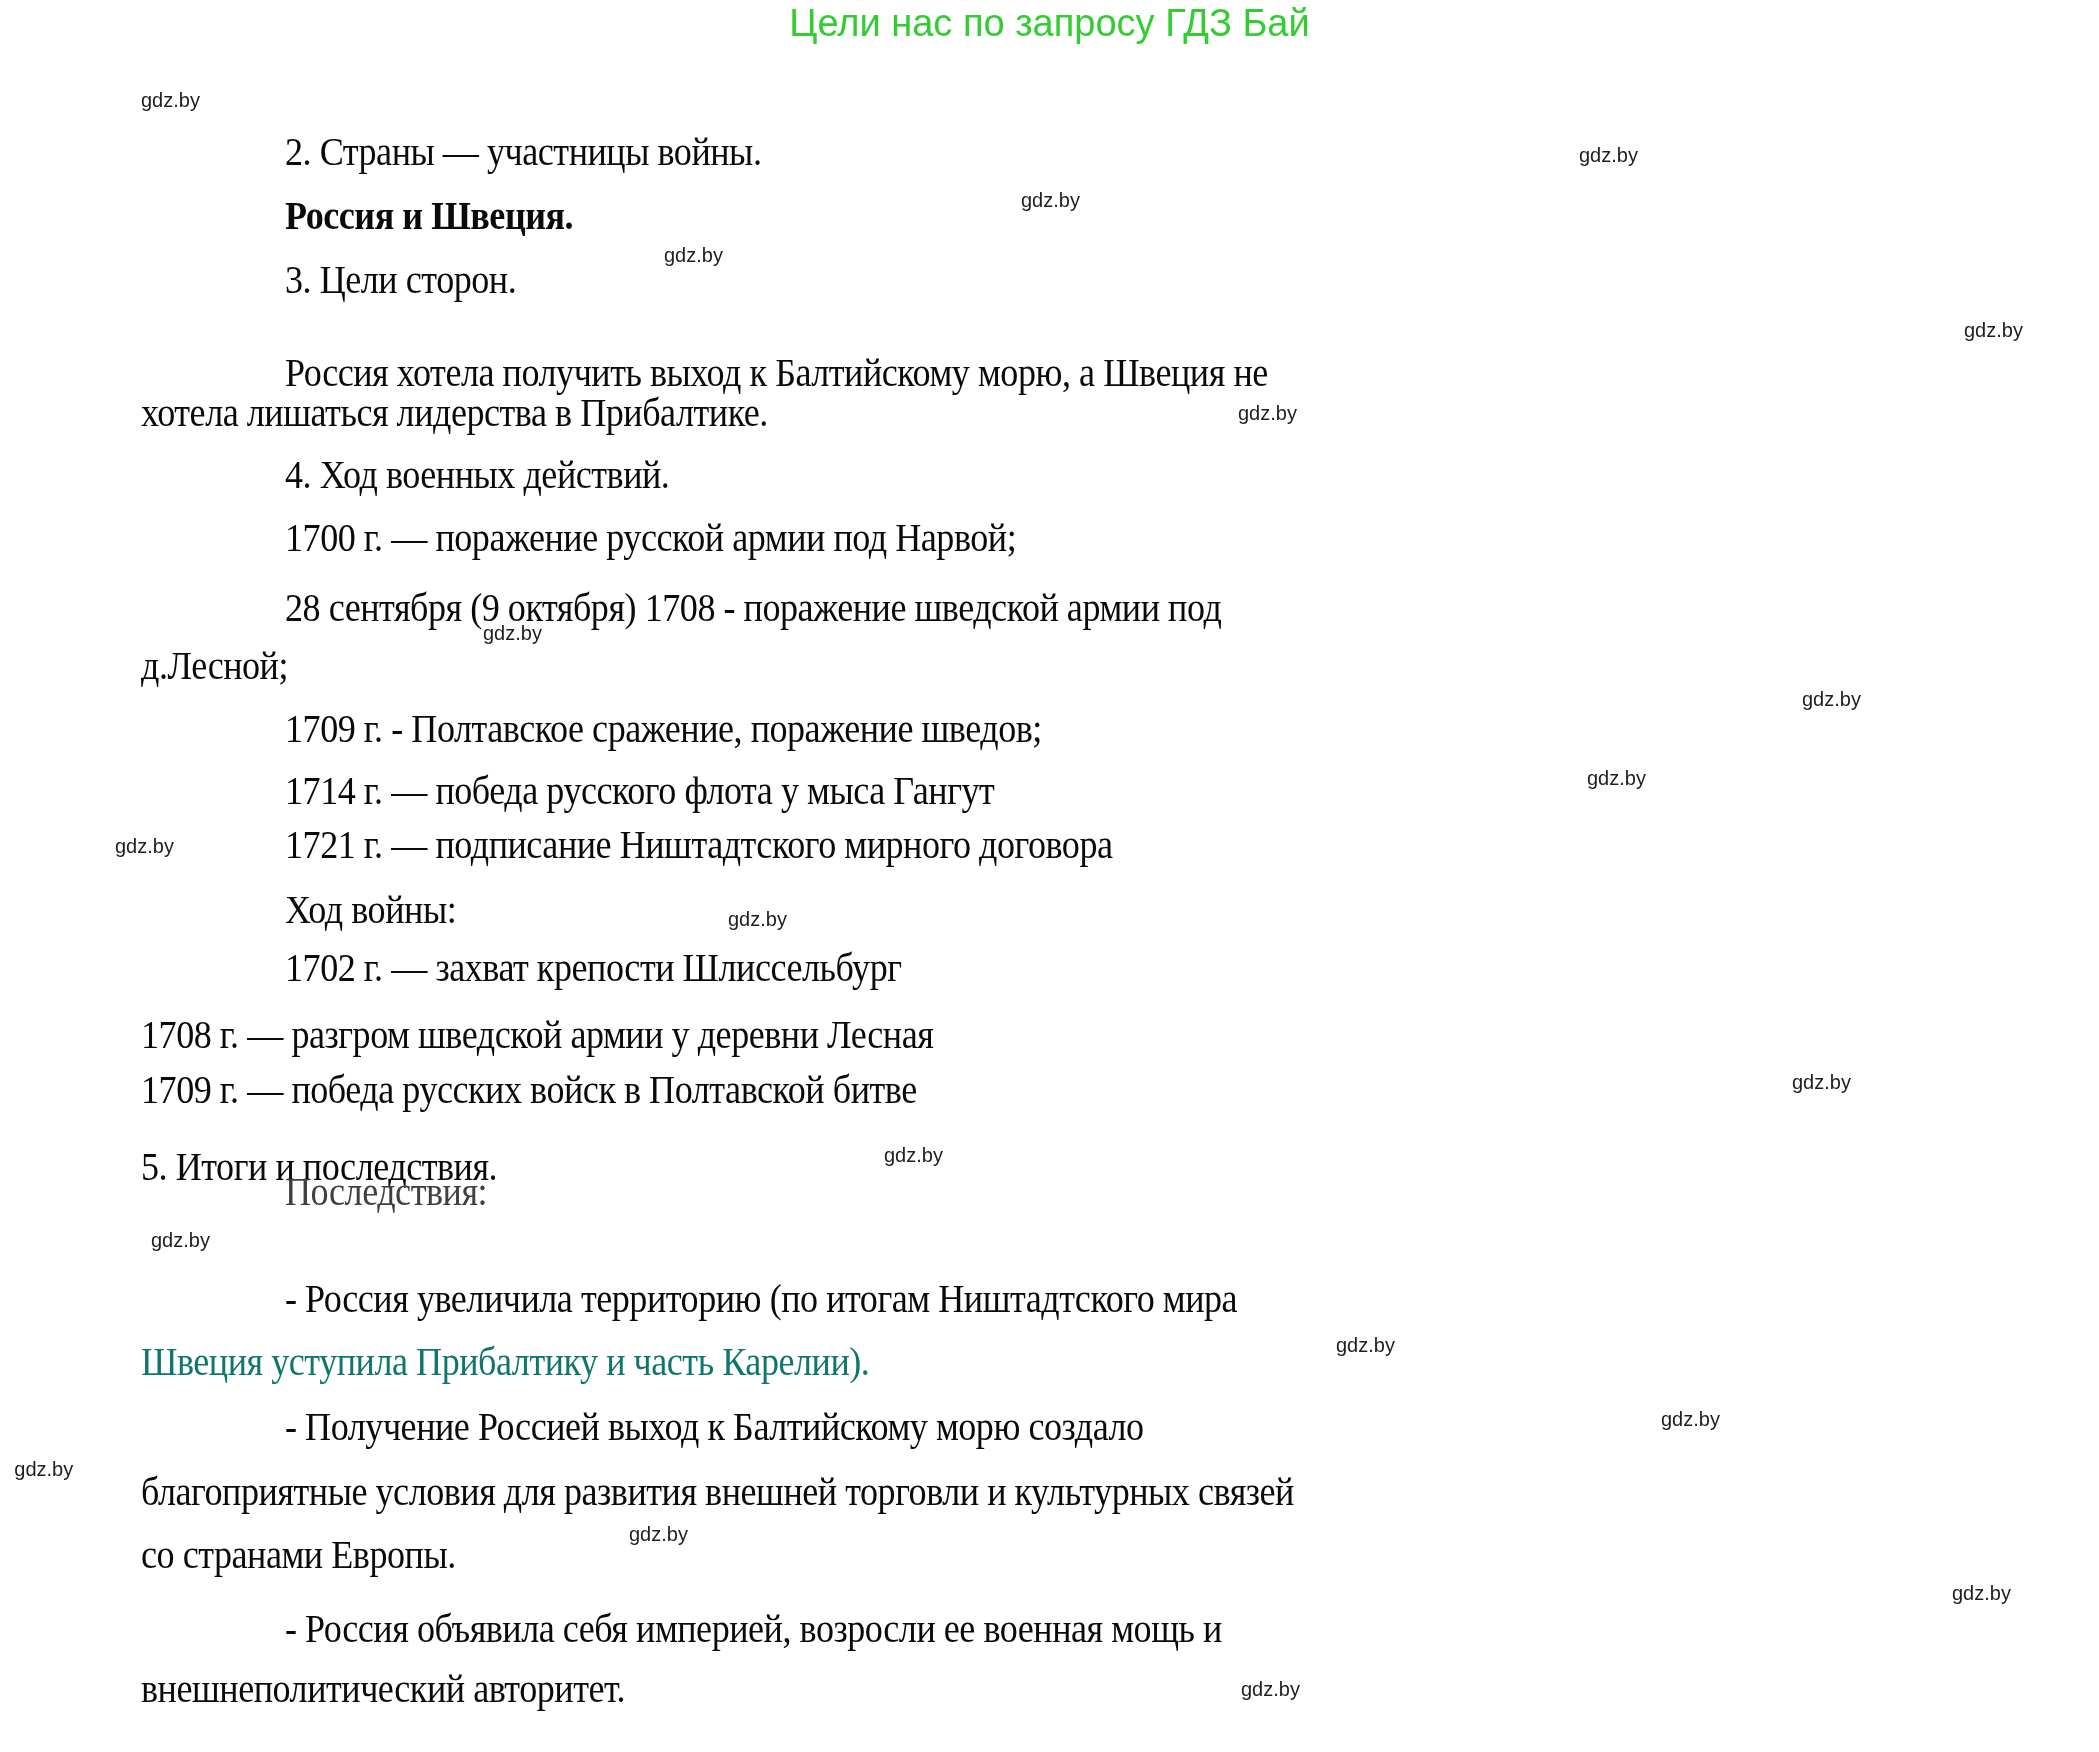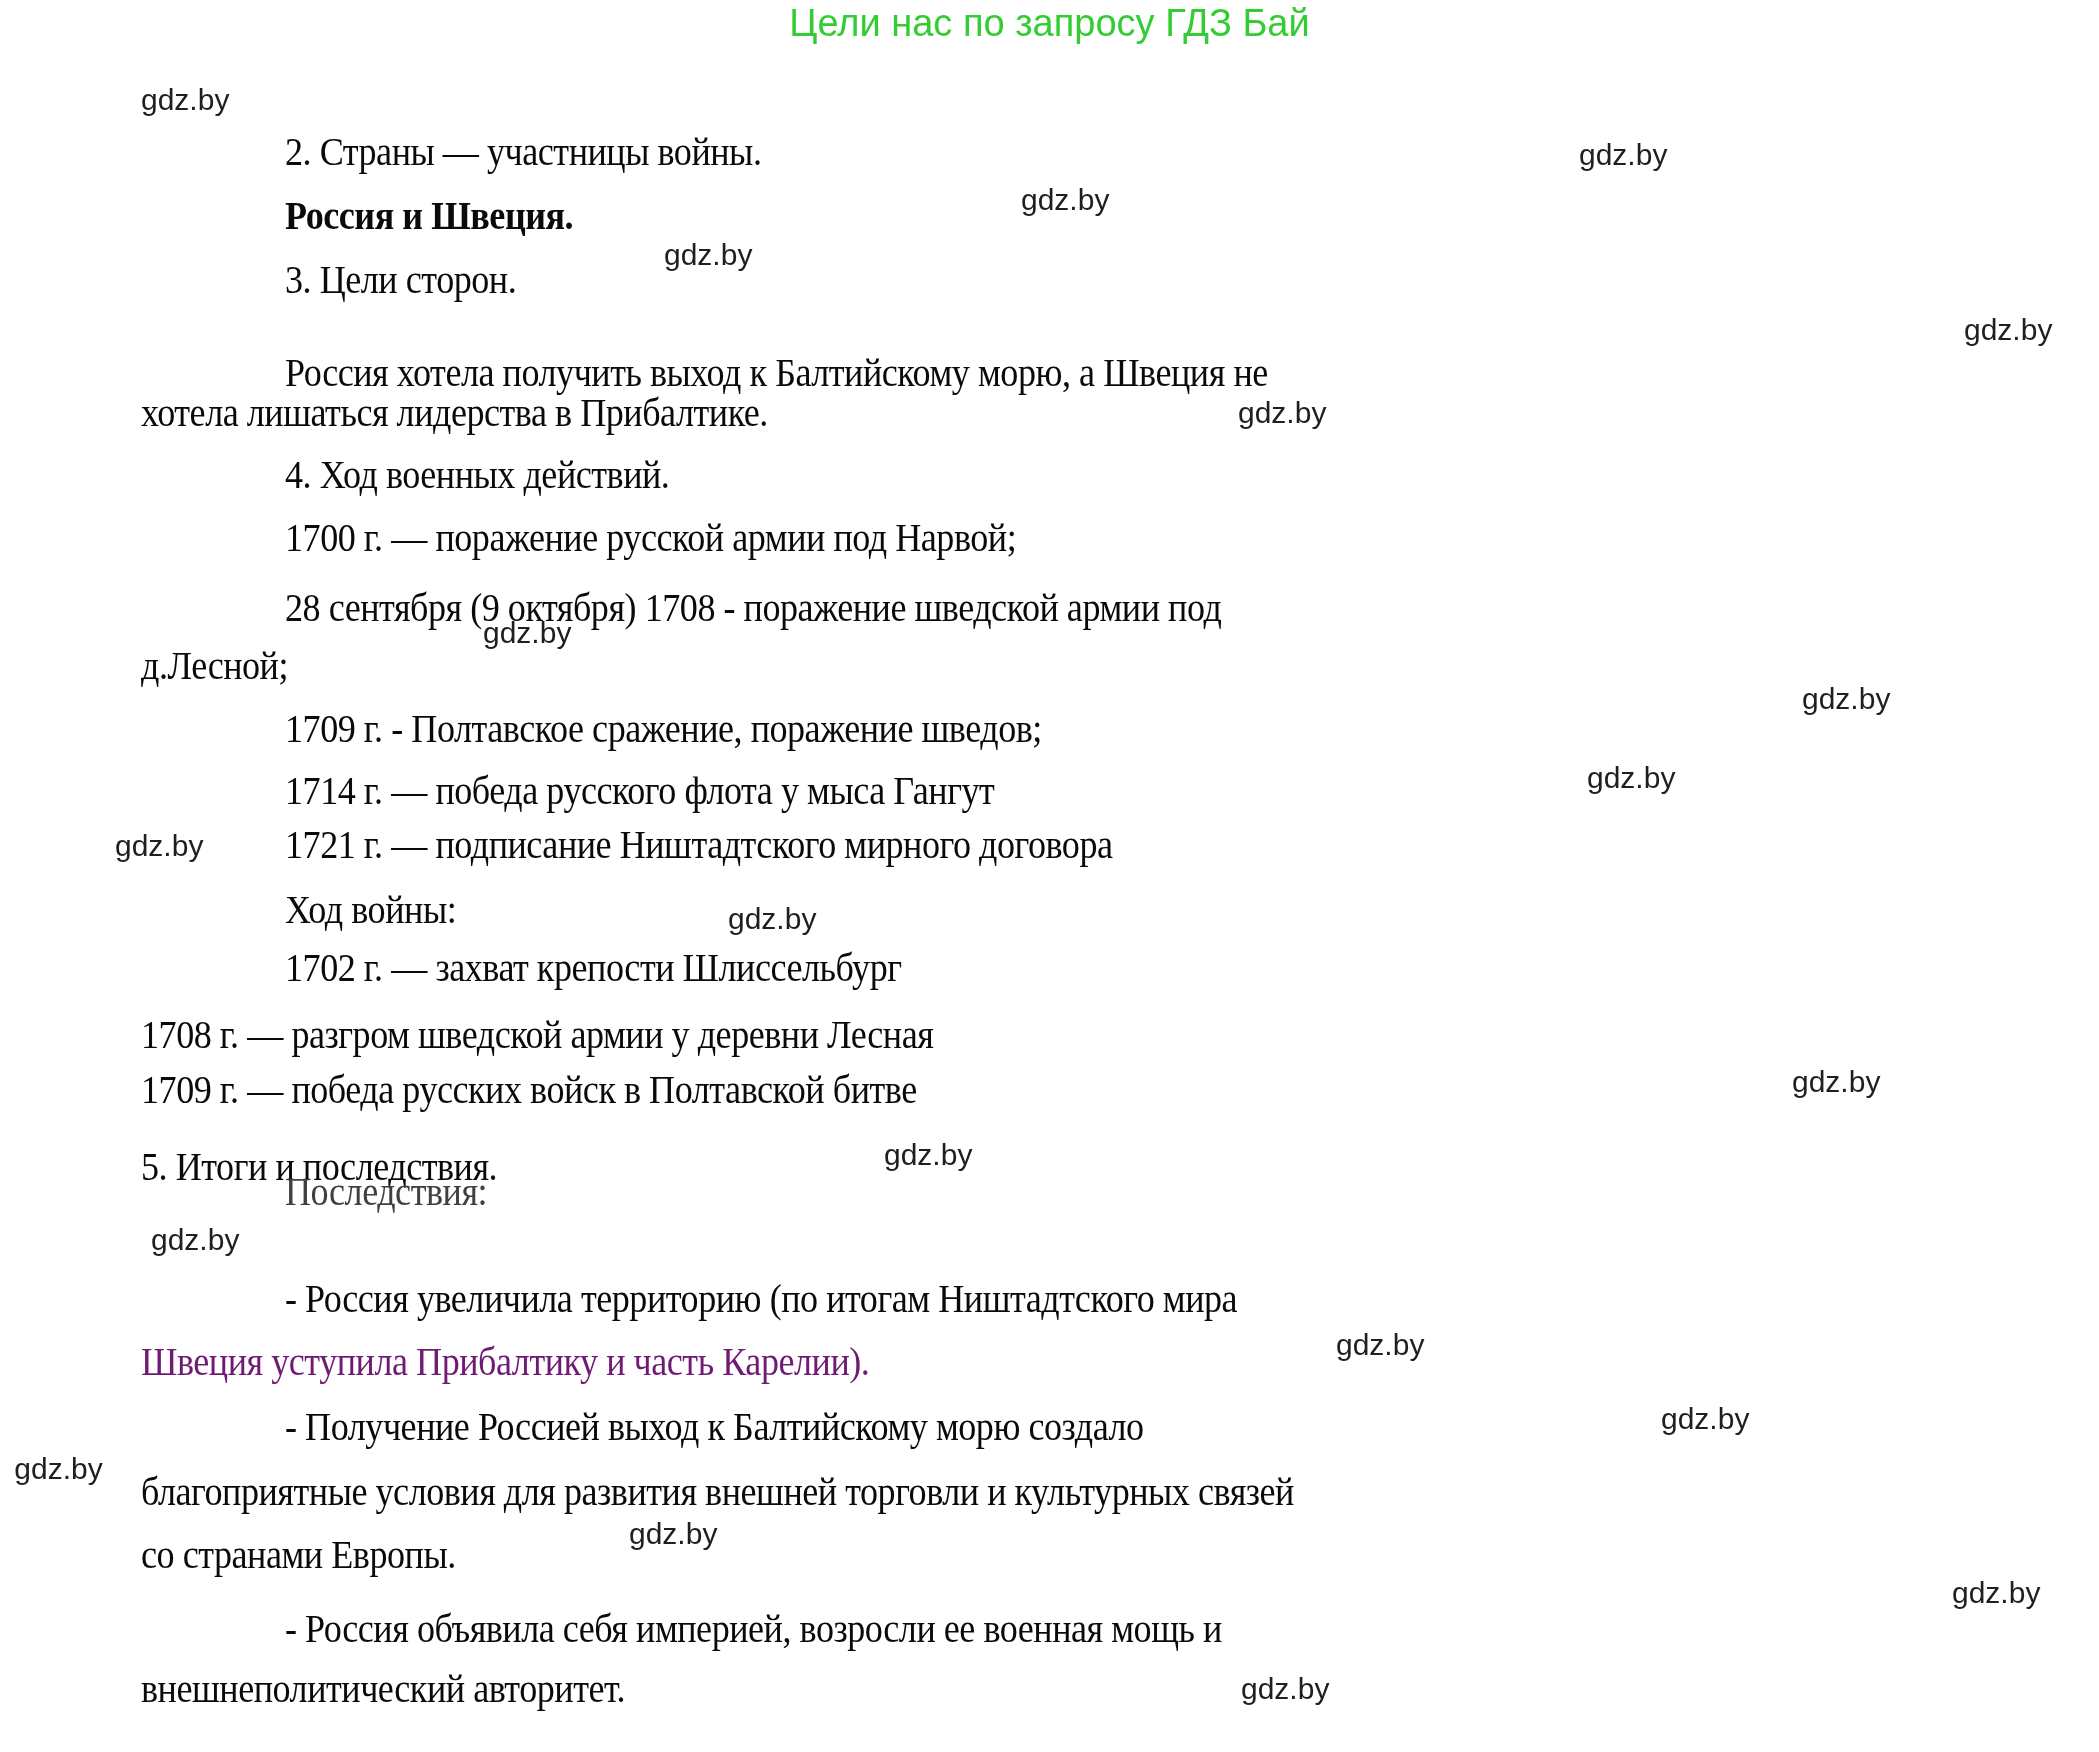--- a/index.html
+++ b/index.html
@@ -36,7 +36,7 @@
   .wm {
     position: absolute;
     font-family: "Liberation Sans", "DejaVu Sans", sans-serif;
-    font-size: 30px;
+    font-size: 20px;
     line-height: 32.5px;
     letter-spacing: 0;
     white-space: nowrap;

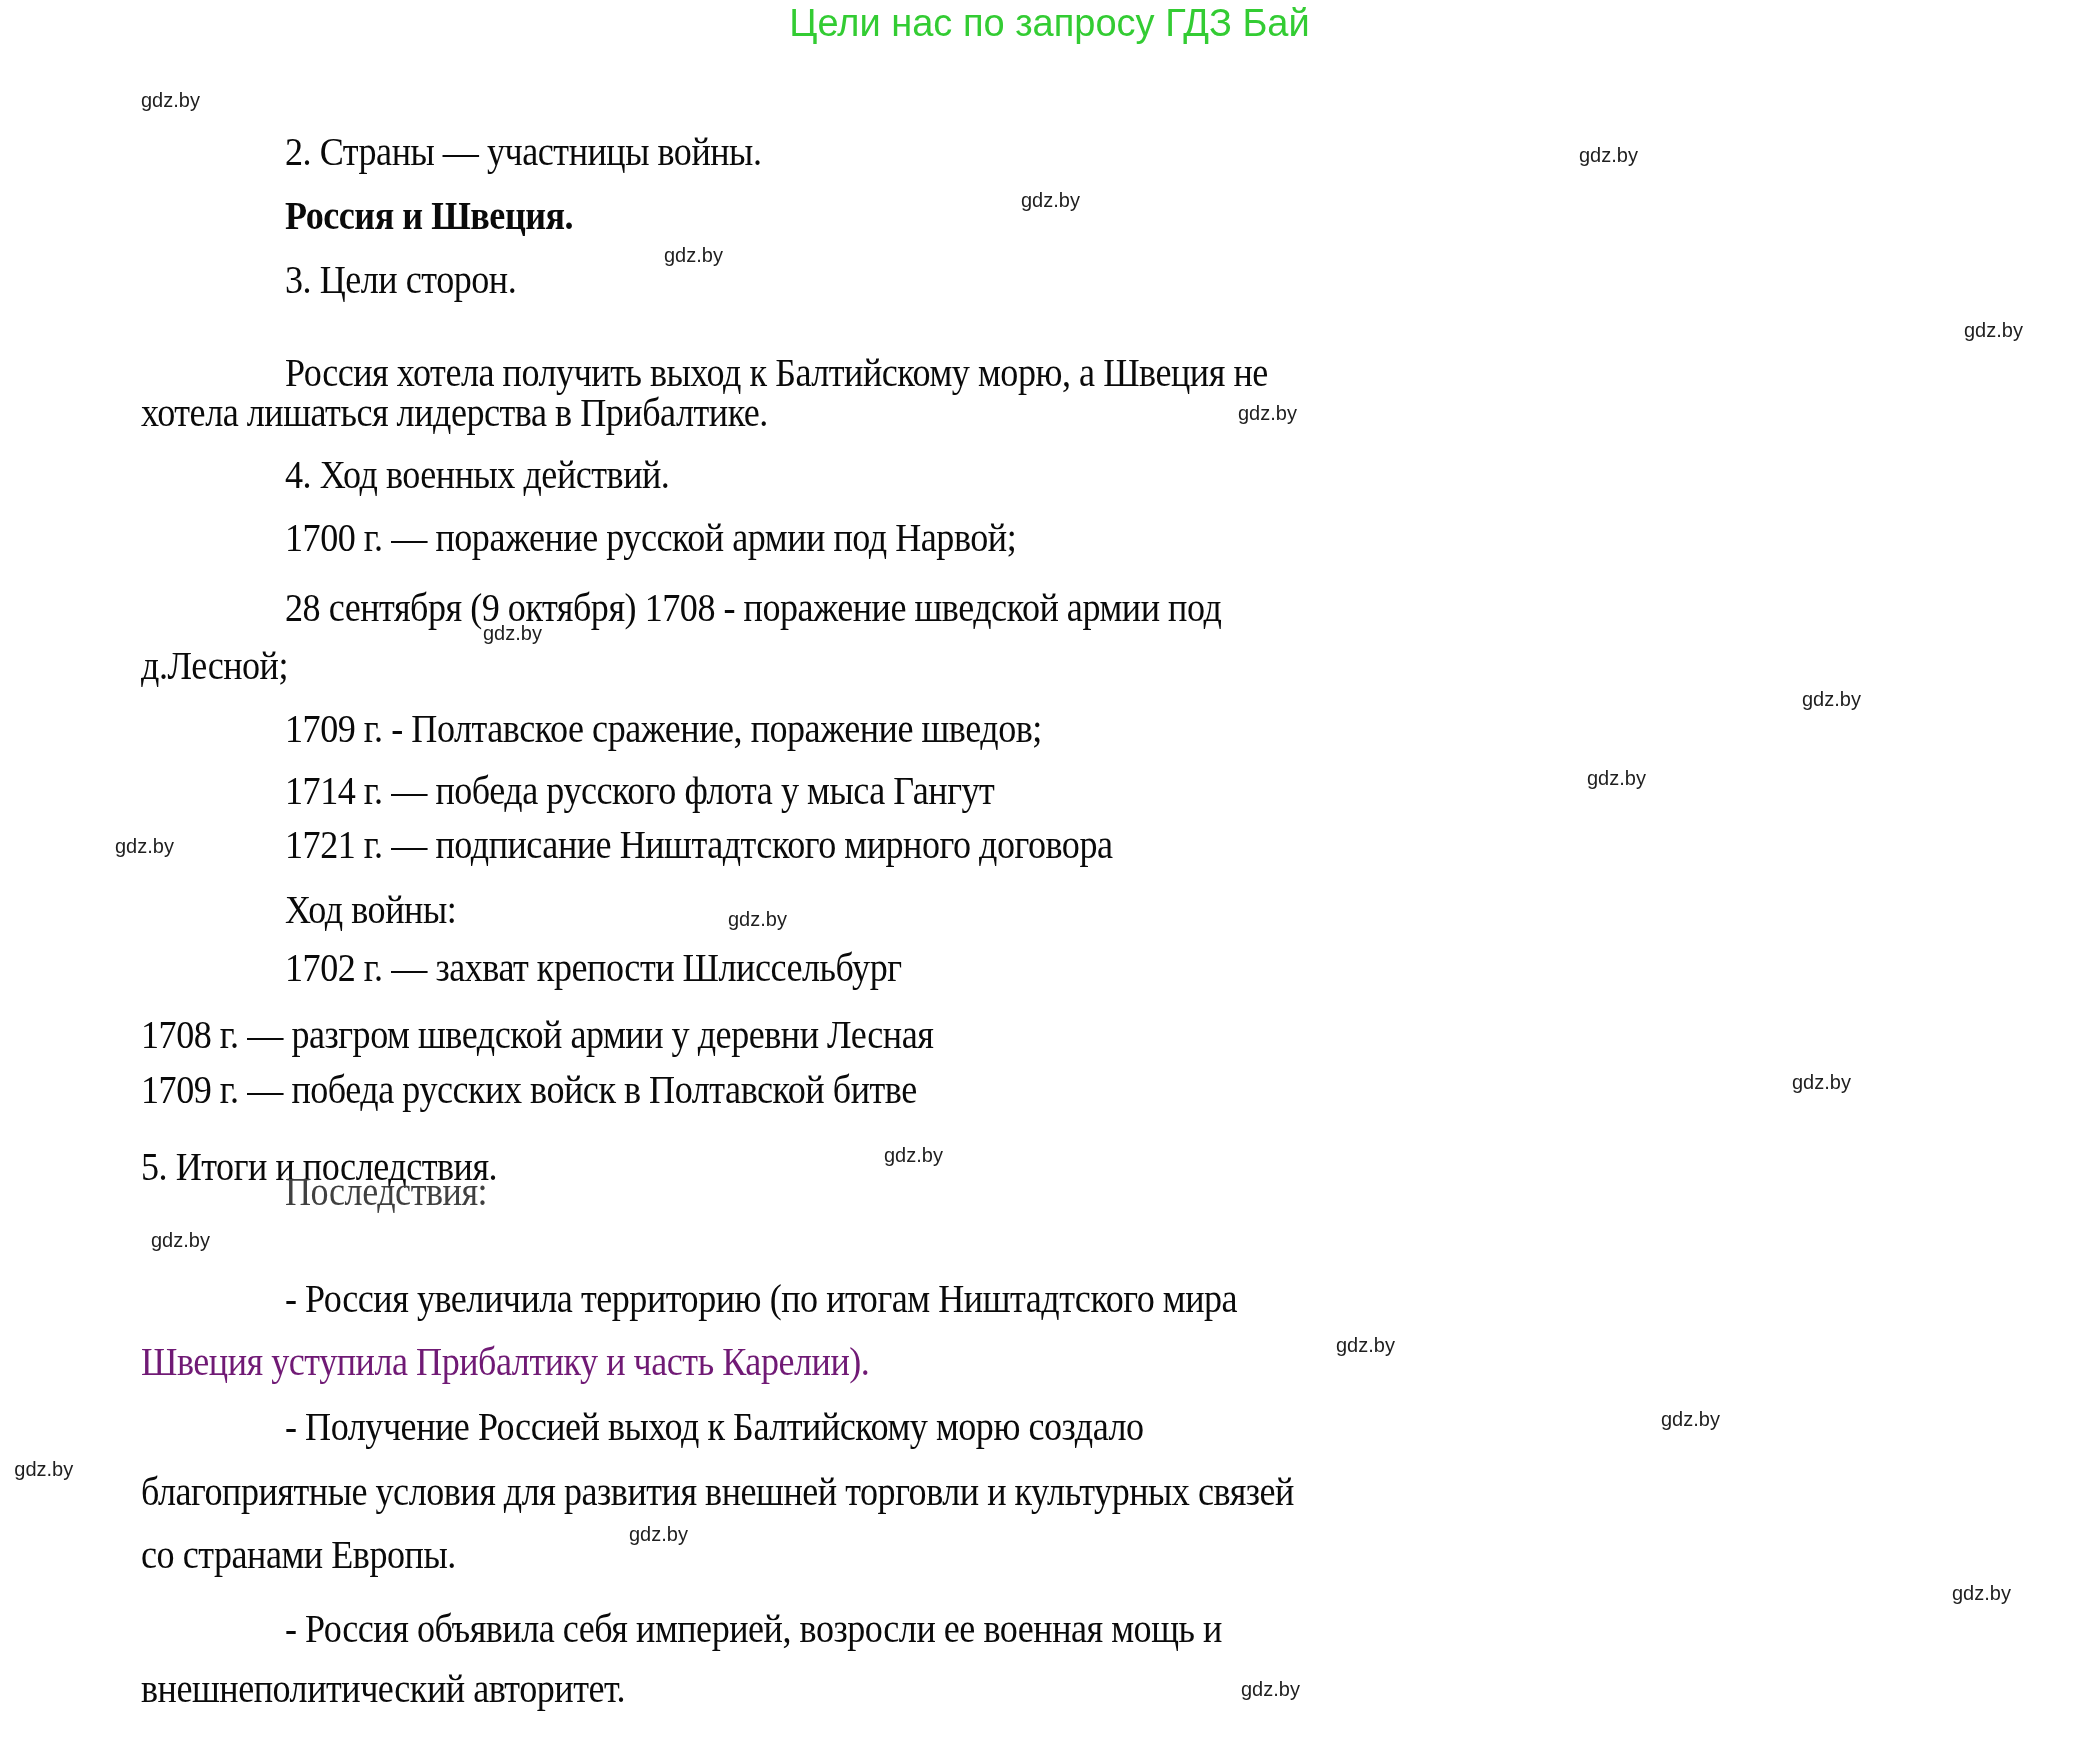--- a/index.html
+++ b/index.html
@@ -78,7 +78,7 @@
       <div class="line" style="top: 1136px; left: 141px; color: rgb(10, 10, 10);"><span class="stretch">5. Итоги и последствия.</span></div>
       <div class="line" style="top: 1161px; left: 285px; color: #404040;"><span class="stretch">Последствия:</span></div>
       <div class="line" style="top: 1268px; left: 285px; color: rgb(10, 10, 10);"><span class="stretch">- Россия увеличила территорию (по итогам Ништадтского мира</span></div>
-      <div class="line" style="top: 1331px; left: 141px; color: #701a75;"><span class="stretch">Швеция уступила Прибалтику и часть Карелии).</span></div>
+      <div class="line" style="top: 1331px; left: 141px; color: #0f766e;"><span class="stretch">Швеция уступила Прибалтику и часть Карелии).</span></div>
       <div class="line" style="top: 1396px; left: 285px; color: rgb(10, 10, 10);"><span class="stretch">- Получение Россией выход к Балтийскому морю создало</span></div>
       <div class="line" style="top: 1461px; left: 141px; color: rgb(10, 10, 10);"><span class="stretch">благоприятные условия для развития внешней торговли и культурных связей</span></div>
       <div class="line" style="top: 1524px; left: 141px; color: rgb(10, 10, 10);"><span class="stretch">со странами Европы.</span></div>

